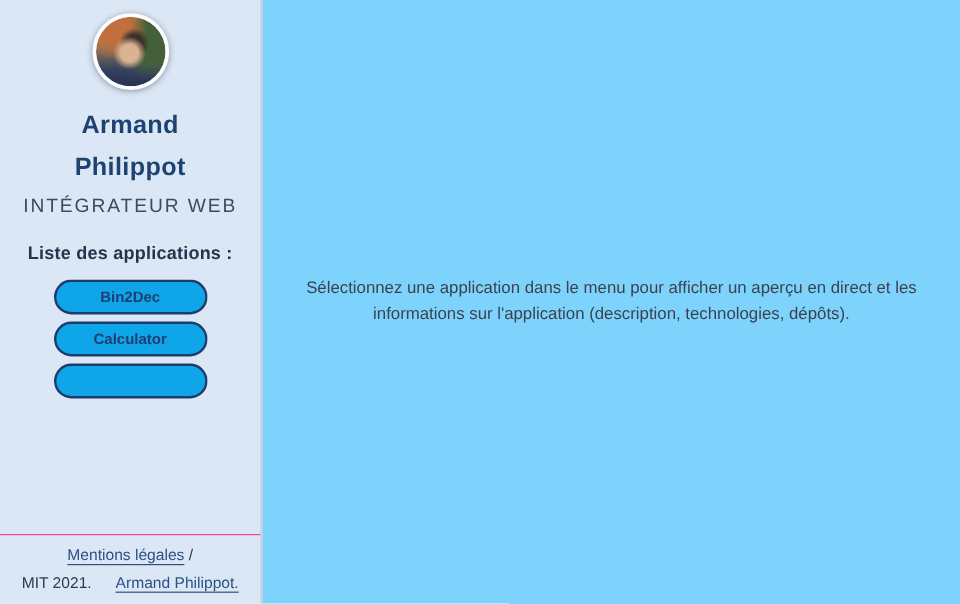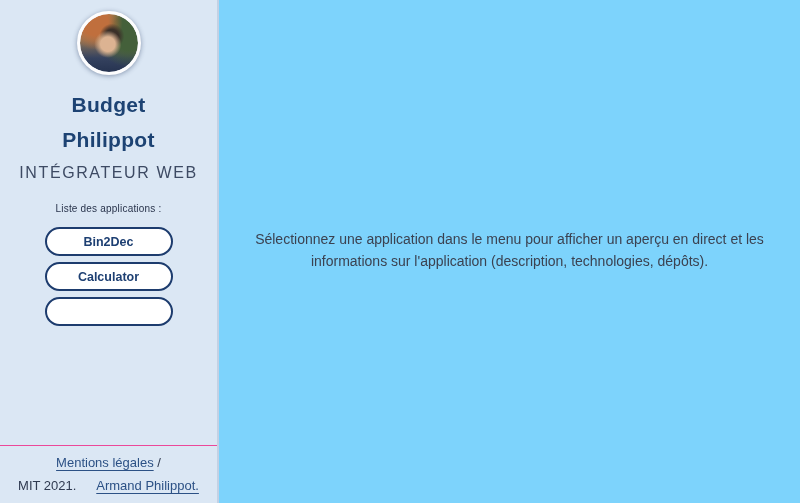--- a/index.html
+++ b/index.html
@@ -136,7 +136,7 @@
     </div>
 
     <h1 class="person-name">
-      <span style="display:block">Budget</span>
+      <span style="display:block">Armand</span>
       <span style="display:block">Philippot</span>
     </h1>
 

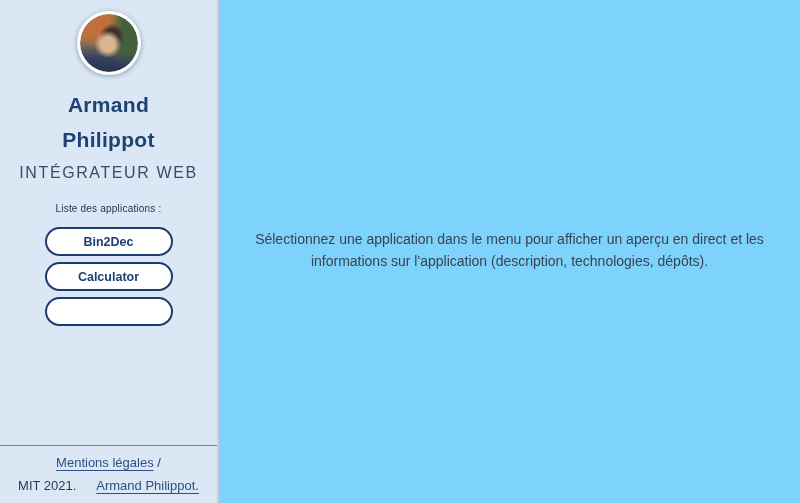--- a/index.html
+++ b/index.html
@@ -59,7 +59,7 @@
   }
   .list-title {
     margin-top: 21px;
-    font-size: 10px; font-weight: 400;
+    font-size: 15px; font-weight: 700;
     color: #28334b;
     letter-spacing: 0.2px;
   }

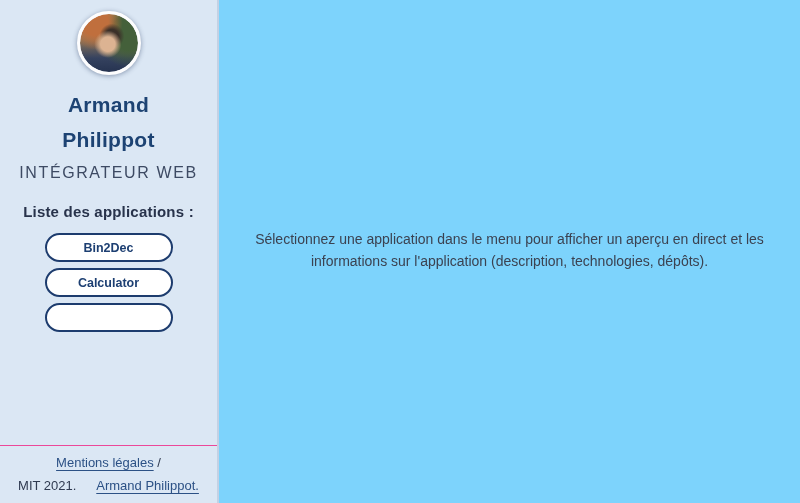--- a/index.html
+++ b/index.html
@@ -76,7 +76,7 @@
     flex: 0 0 29px;
     border: 2px solid #1d3c6e;
     border-radius: 16px;
-    background: #ffffff;
+    background: #0ea5e9;
     color: #1d3f72;
     font-family: "Liberation Sans", sans-serif;
     font-size: 12.5px; font-weight: 700;

